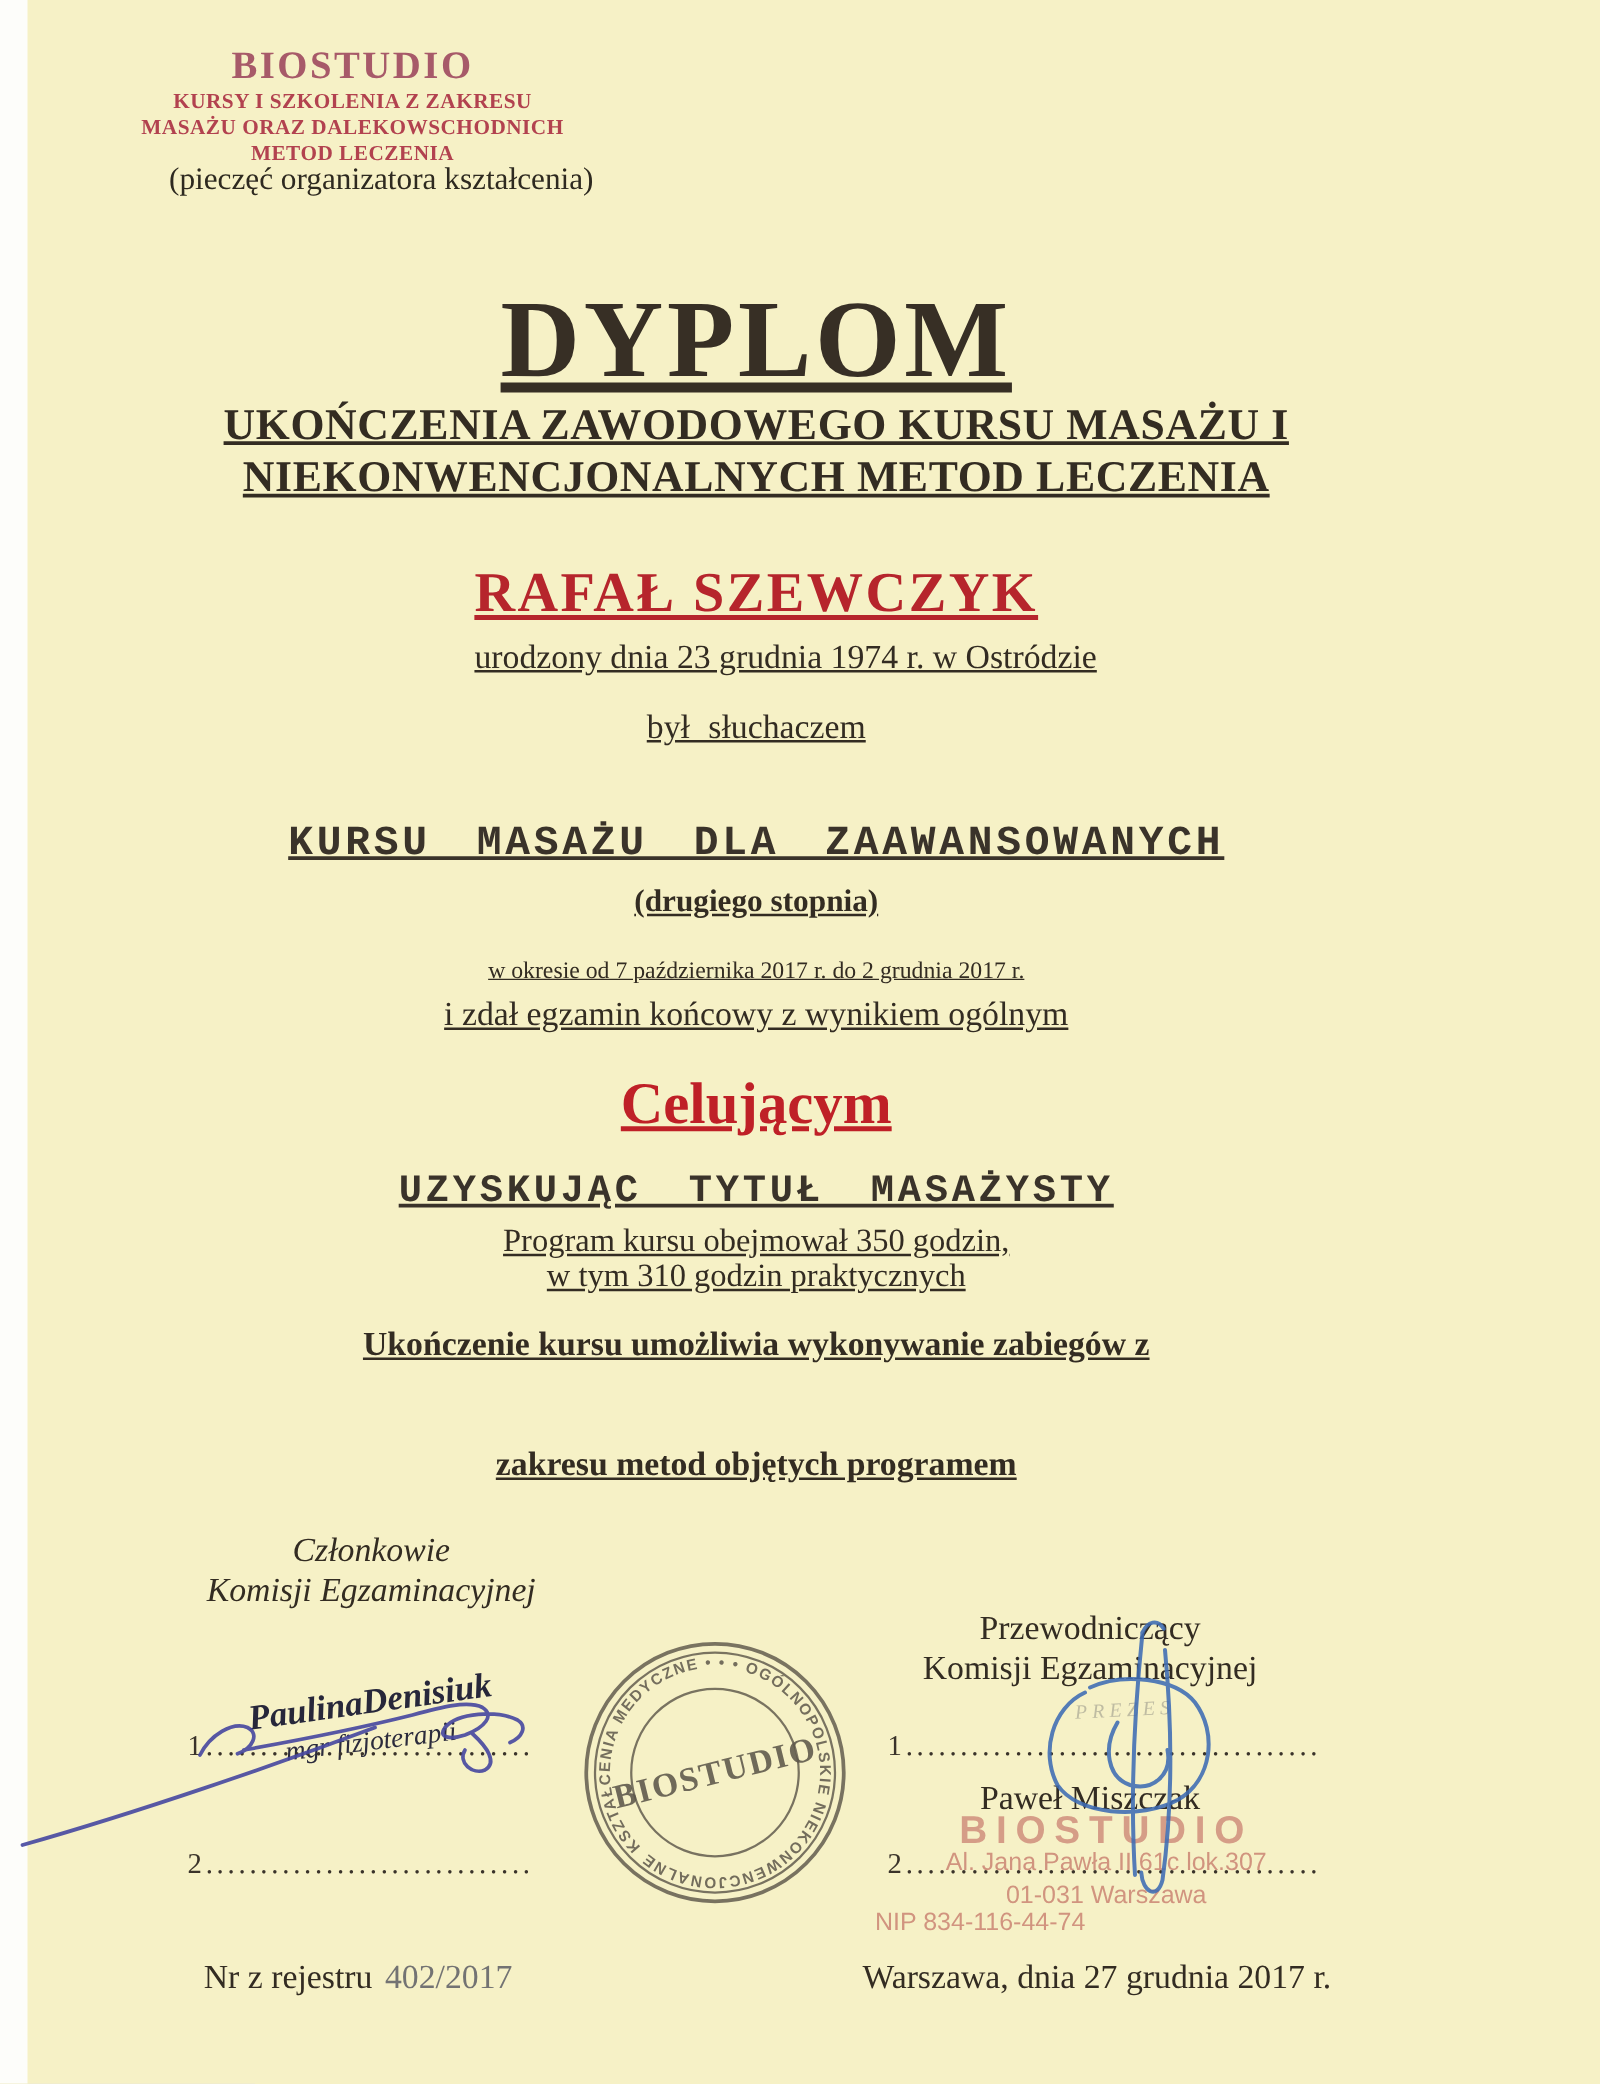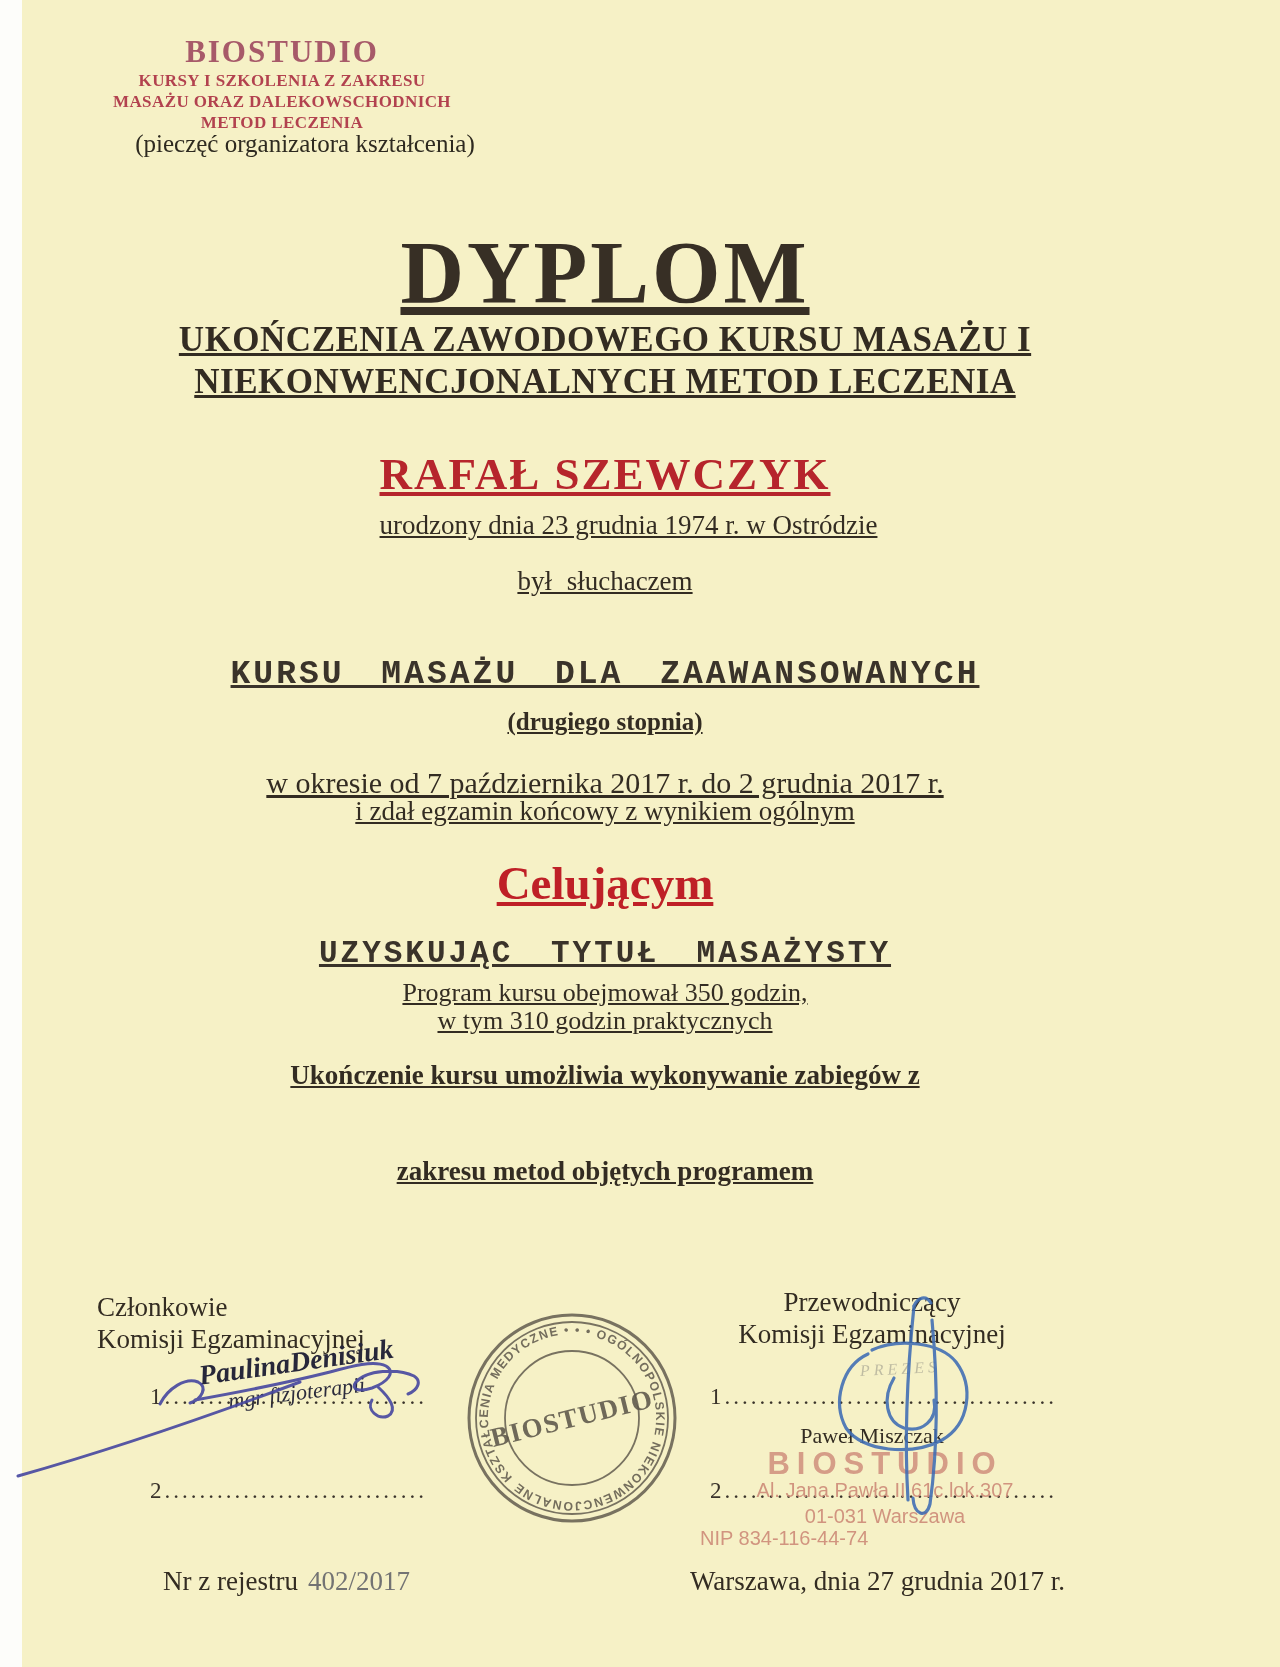--- a/index.html
+++ b/index.html
@@ -28,7 +28,7 @@
   .t-role{top:566px;font-size:27px;word-spacing:8px;}
   .t-course{top:656px;font-size:33px;font-weight:bold;font-family:"Liberation Mono", monospace;letter-spacing:3px;word-spacing:14px;color:#3a332a;}
   .t-level{top:708px;font-size:25px;font-weight:bold;}
-  .t-period{top:766px;font-size:30px;}
+  .t-period{top:766px;font-size:19px;}
   .t-exam{top:796px;font-size:27px;}
   .t-grade{top:856px;font-size:47px;font-weight:bold;color:#bf2027;}
   .t-earned{top:936px;font-size:31px;font-weight:bold;font-family:"Liberation Mono", monospace;letter-spacing:3px;word-spacing:16px;color:#3a332a;}

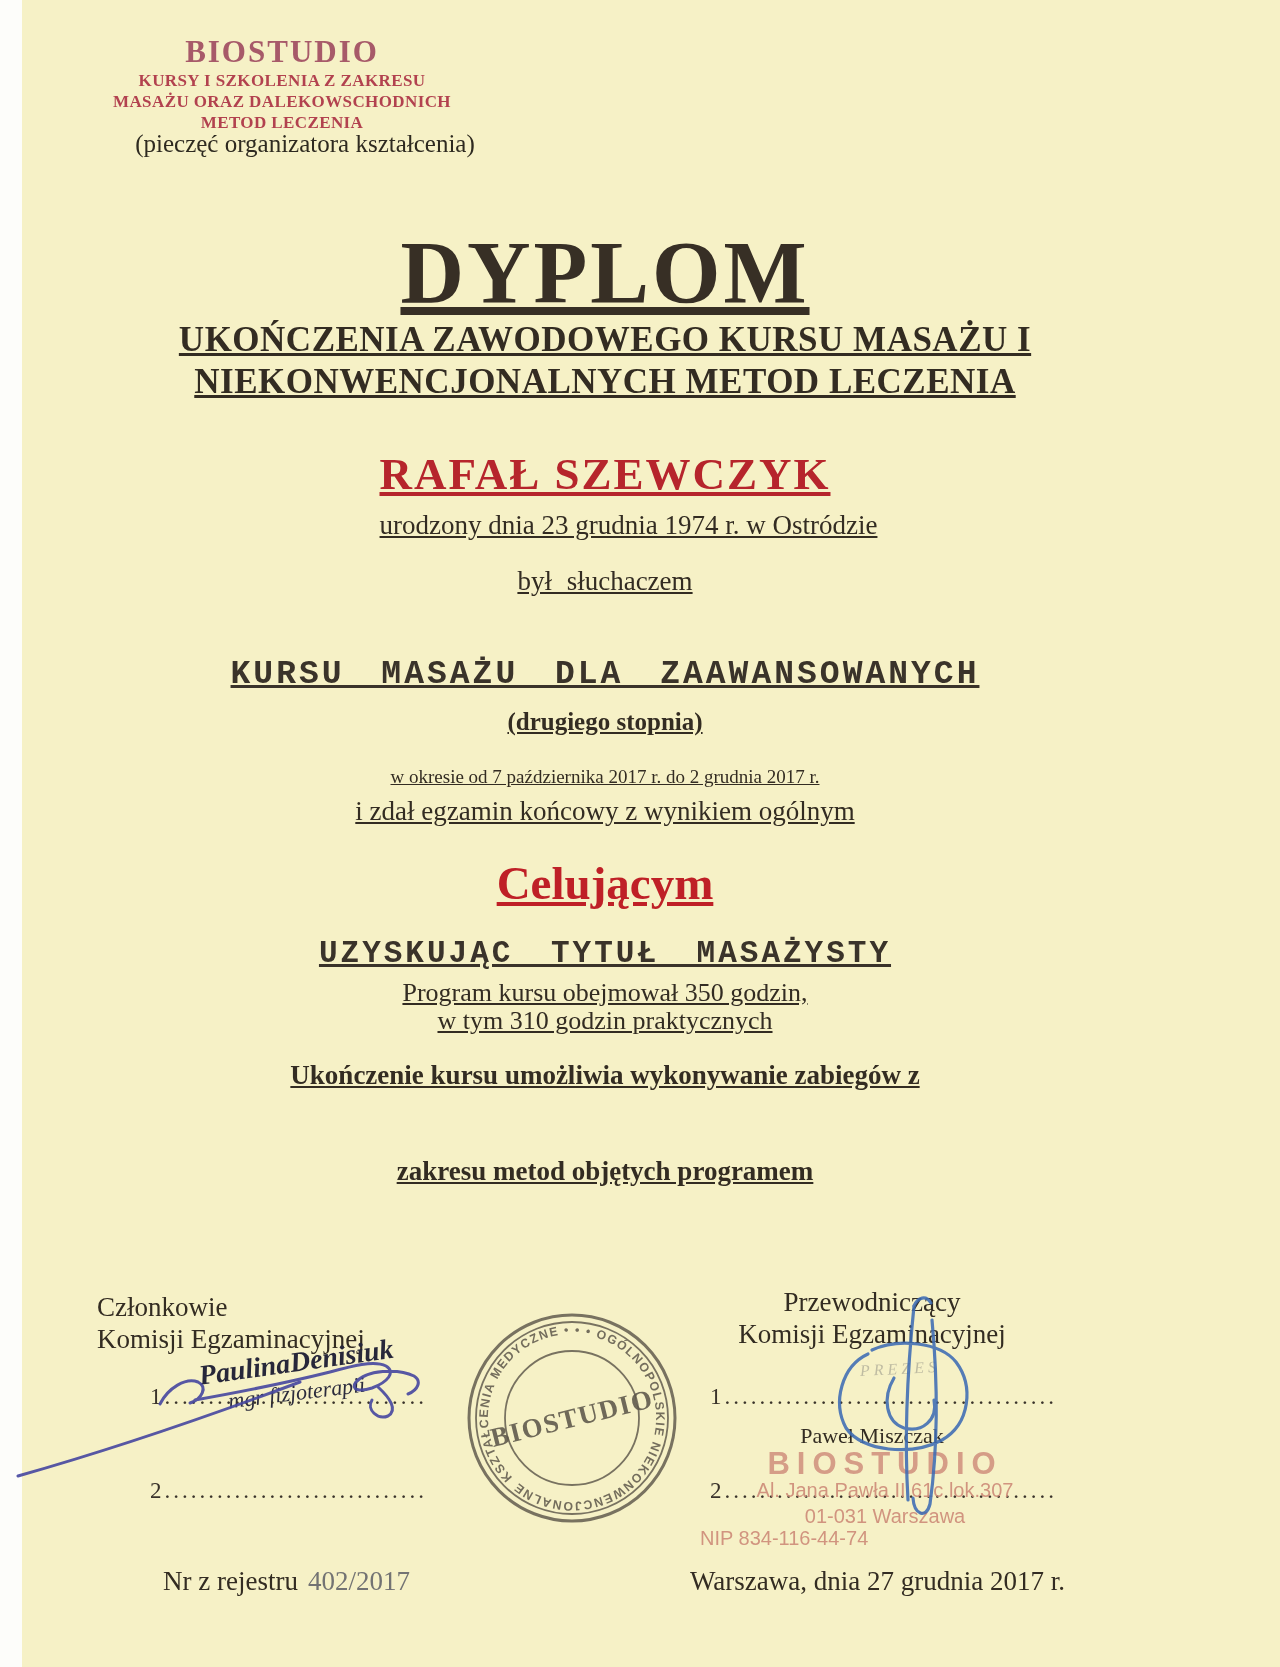--- a/index.html
+++ b/index.html
@@ -37,7 +37,7 @@
   .t-note1{top:1060px;font-size:27px;font-weight:bold;}
   .t-note2{top:1156px;font-size:27px;font-weight:bold;}
   
-  .committee-head{left:97px;top:1291px;width:400px;text-align:left;font-size:27px;line-height:32px;}
+  .committee-head{left:97px;top:1224px;width:400px;text-align:center;font-size:27px;line-height:32px;font-style:italic;}
   .chair-head{left:672px;top:1286px;width:400px;text-align:center;font-size:27px;line-height:32px;}
   .sig-line{font-size:23px;letter-spacing:3px;color:#3a332a;white-space:nowrap;}
   .l1-left{left:150px;top:1384px;}

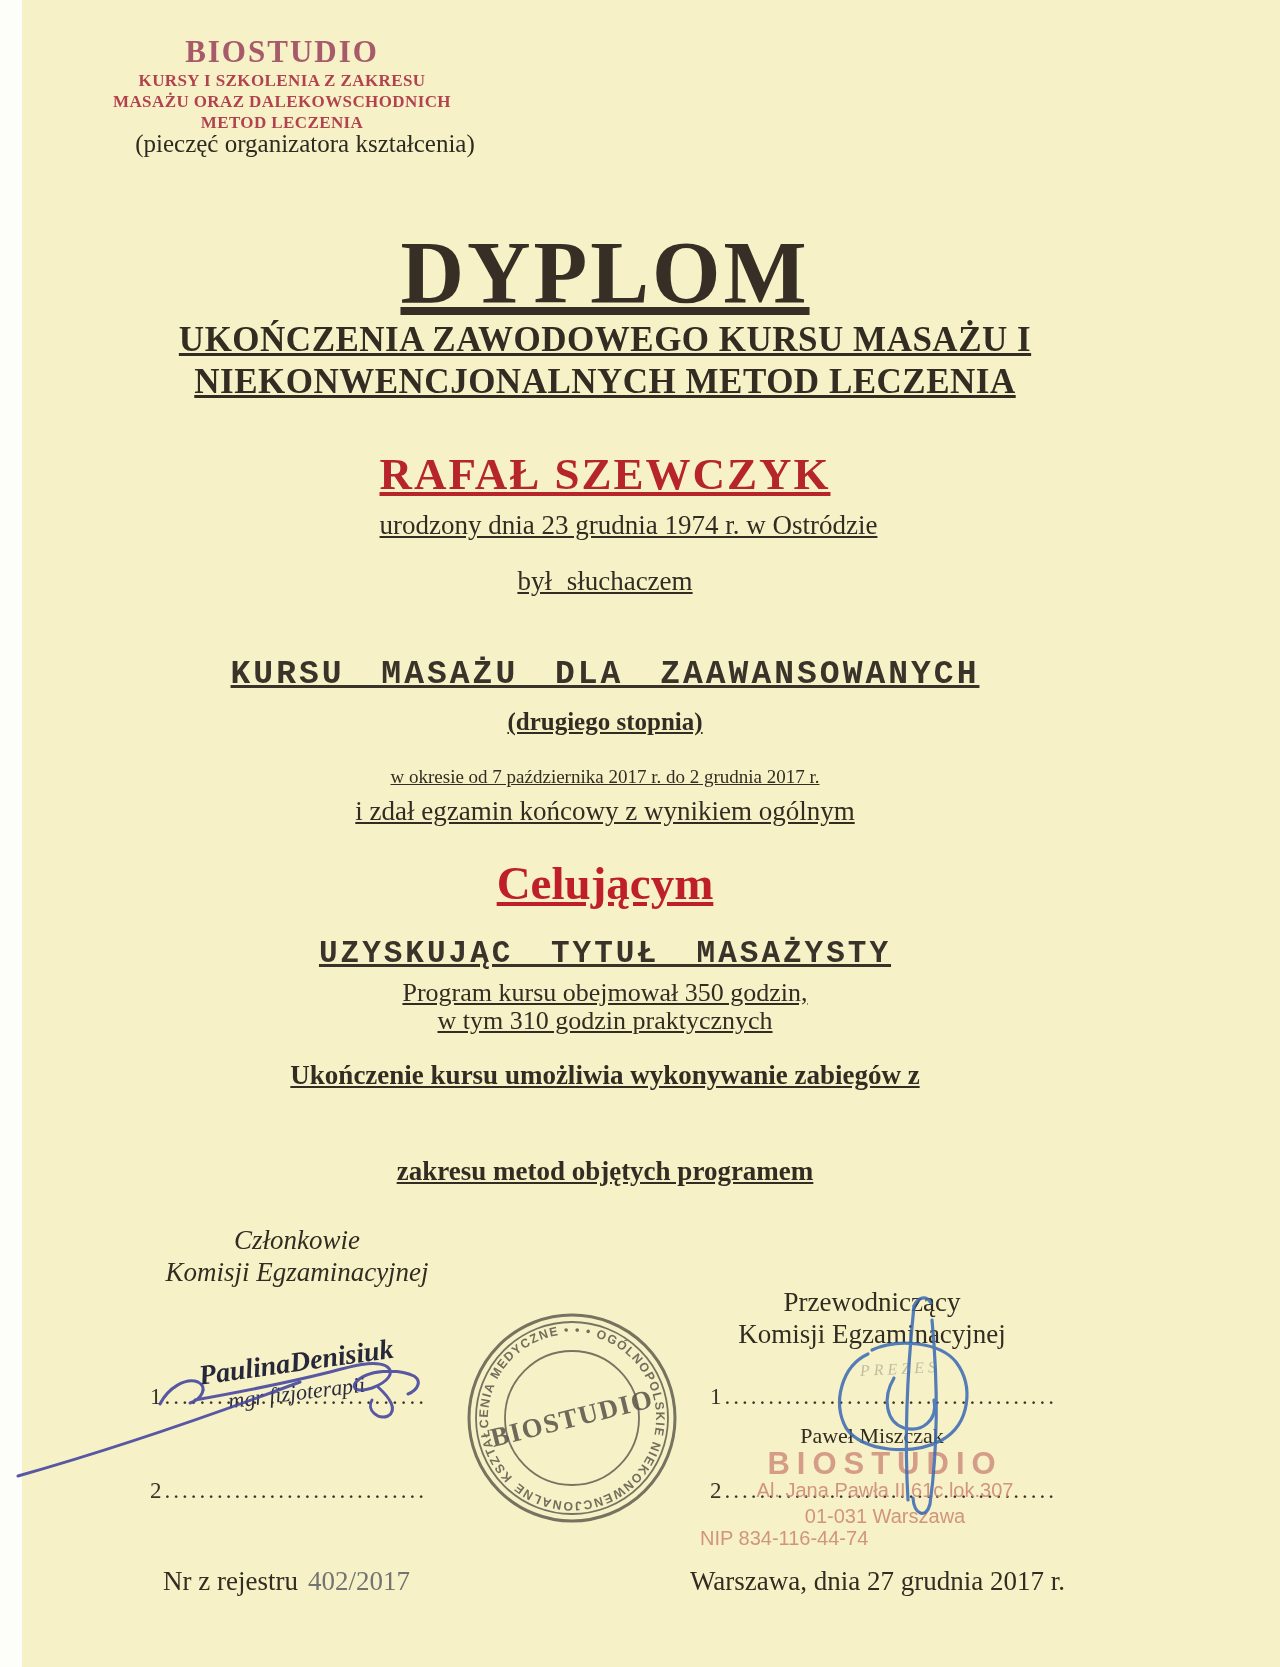--- a/index.html
+++ b/index.html
@@ -46,7 +46,7 @@
   .l2-right{left:710px;top:1478px;z-index:2;}
   .name-stamp{left:198px;top:1346px;width:200px;font-size:28px;font-weight:bold;font-style:italic;color:#27273a;transform:rotate(-8deg);white-space:nowrap;letter-spacing:0;}
   .name-stamp-title{left:228px;top:1380px;font-size:22px;font-style:italic;color:#2b2b3c;transform:rotate(-7deg);white-space:nowrap;}
-  .chair-name{left:672px;top:1423px;width:400px;text-align:center;font-size:22px;z-index:3;}
+  .chair-name{left:672px;top:1423px;width:400px;text-align:center;font-size:27px;z-index:3;}
   .faint-note{left:860px;top:1360px;font-size:16px;letter-spacing:4px;color:#9b998b;opacity:.6;transform:rotate(-3deg);font-style:italic;}
   
   .red-stamp-brand{left:700px;top:1446px;width:370px;text-align:center;font-family:"Liberation Sans", sans-serif;font-size:31px;font-weight:bold;letter-spacing:7px;color:#d08f7d;opacity:.85;z-index:1;}

